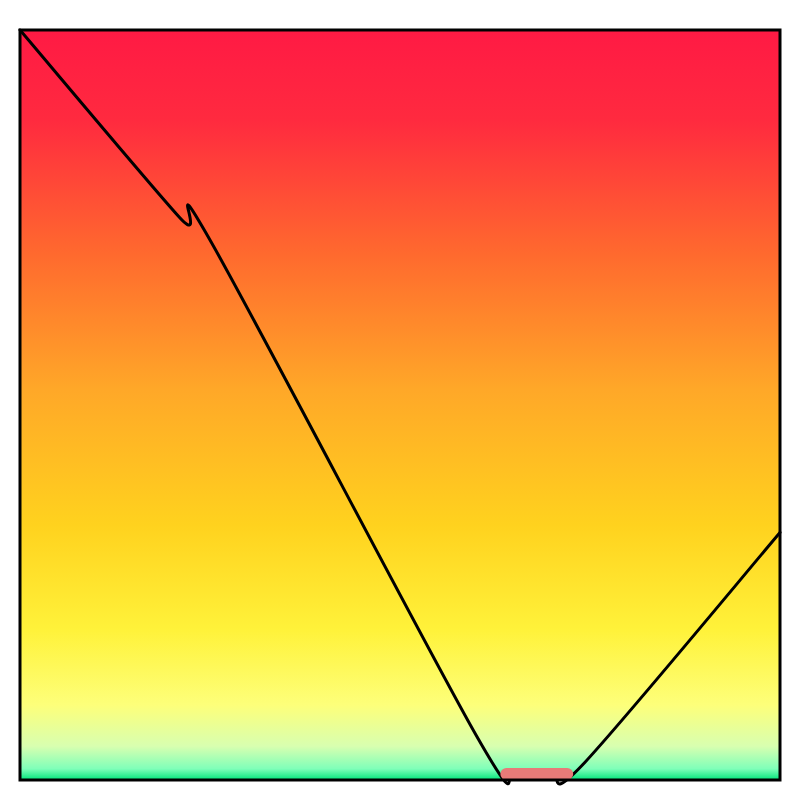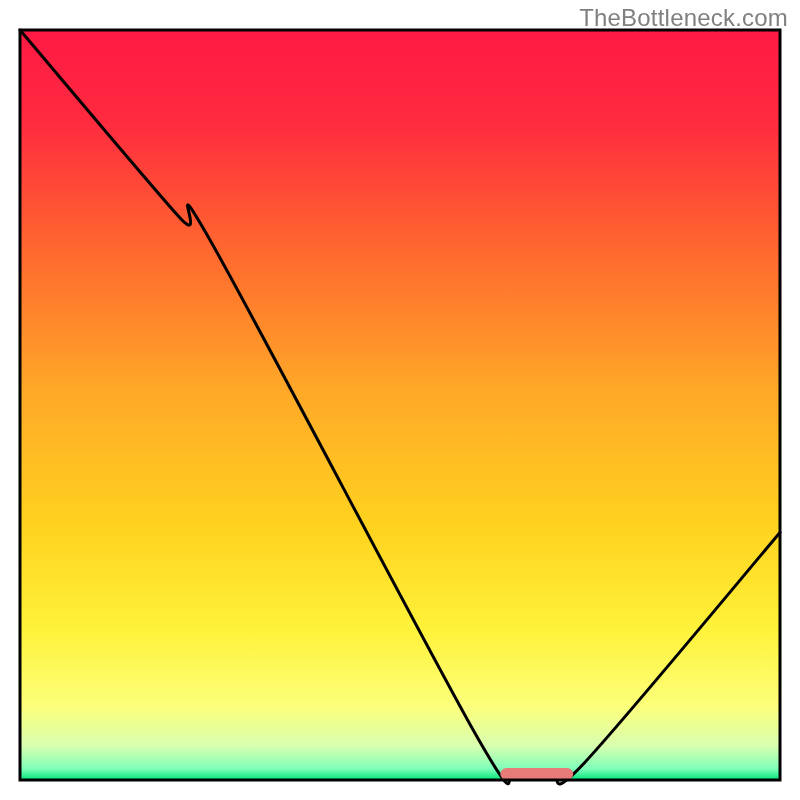--- a/index.html
+++ b/index.html
@@ -33,7 +33,6 @@
 <body>
 
 <div class="canvas-wrap">
-  <div class="watermark">TheBottleneck.com</div>
 
   <svg id="chart-svg" width="800" height="800" viewBox="0 0 800 800">
     <defs>

